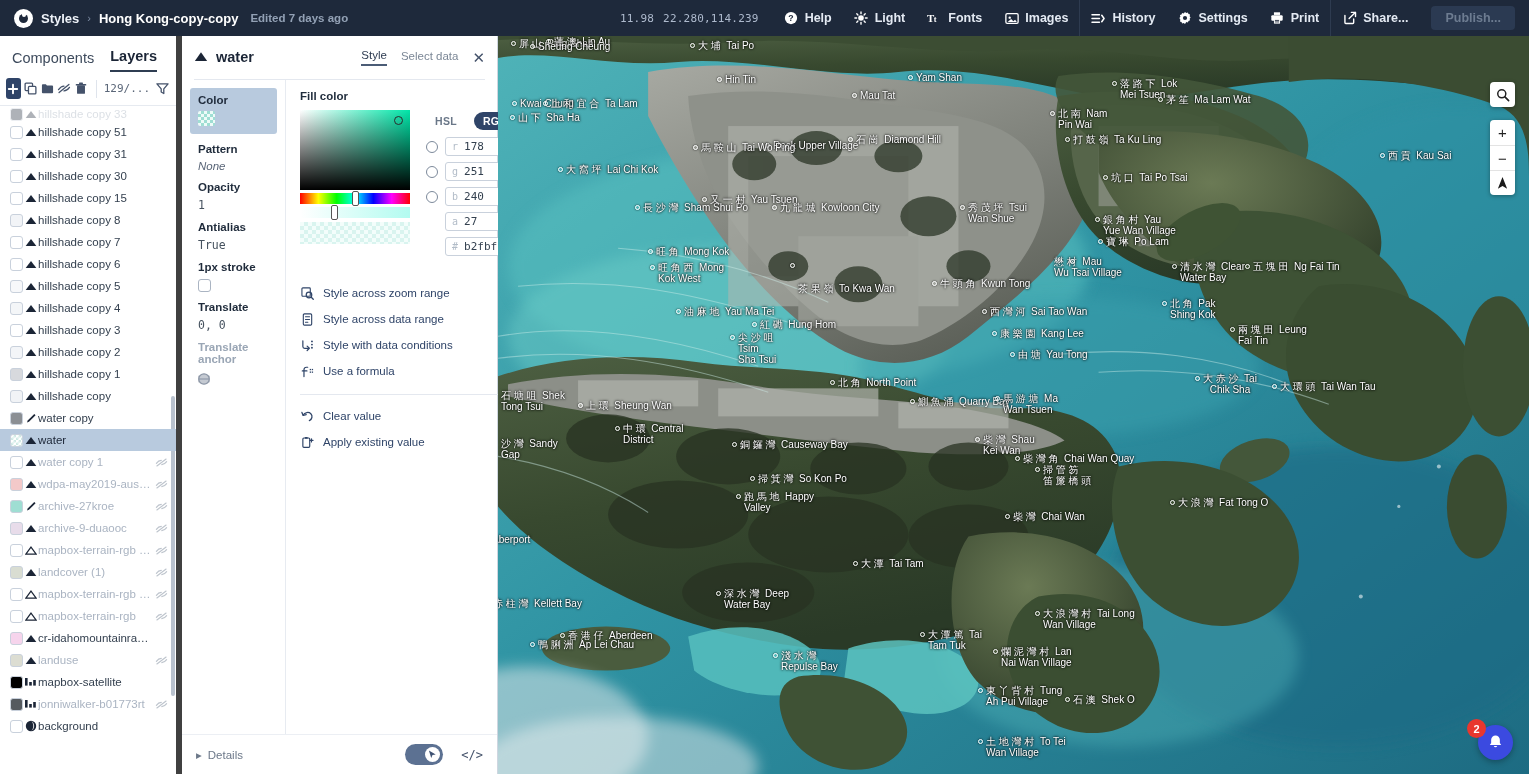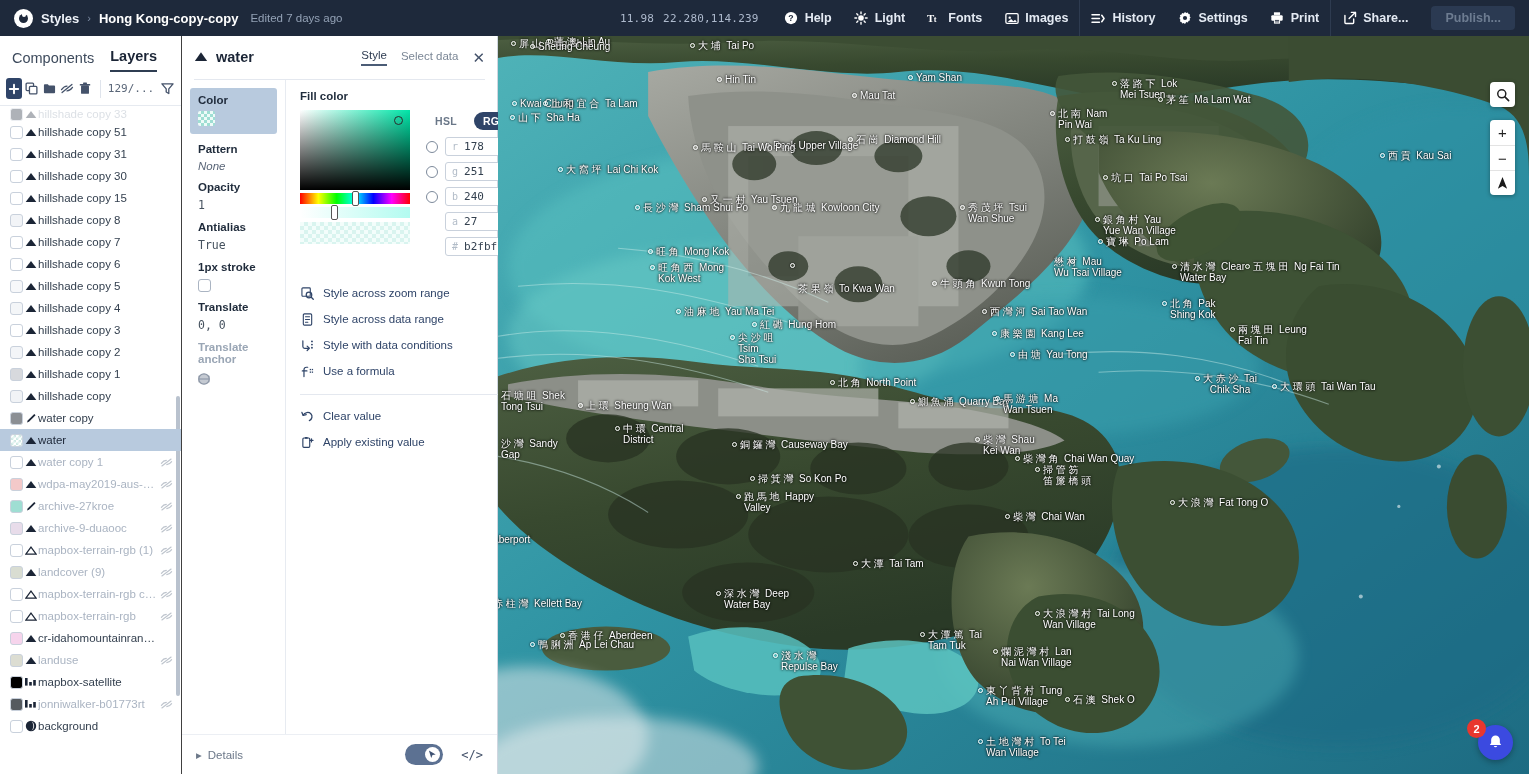--- a/index.html
+++ b/index.html
@@ -35,7 +35,7 @@
   .crumb-root { font-weight: bold; font-size: 13px; color: #eef2f8; }
   .crumb-sep { color: #7e8da4; font-size: 11px; }
   .crumb-cur { font-weight: bold; font-size: 13px; color: #ffffff; }
-  .crumb-edited { color: #93a1b5; font-size: 11.5px; margin-left: 4px; }
+  .crumb-edited { color: #93a1b5; font-size: 11.5px; margin-left: 4px; font-weight: bold; }
 
   .tb-right { margin-left: auto; display: flex; align-items: center; height: 100%; }
   .tb-coords { color: #aebacd; font-family: "DejaVu Sans Mono", monospace; font-size: 11px; margin-right: 14px; letter-spacing: .2px;}

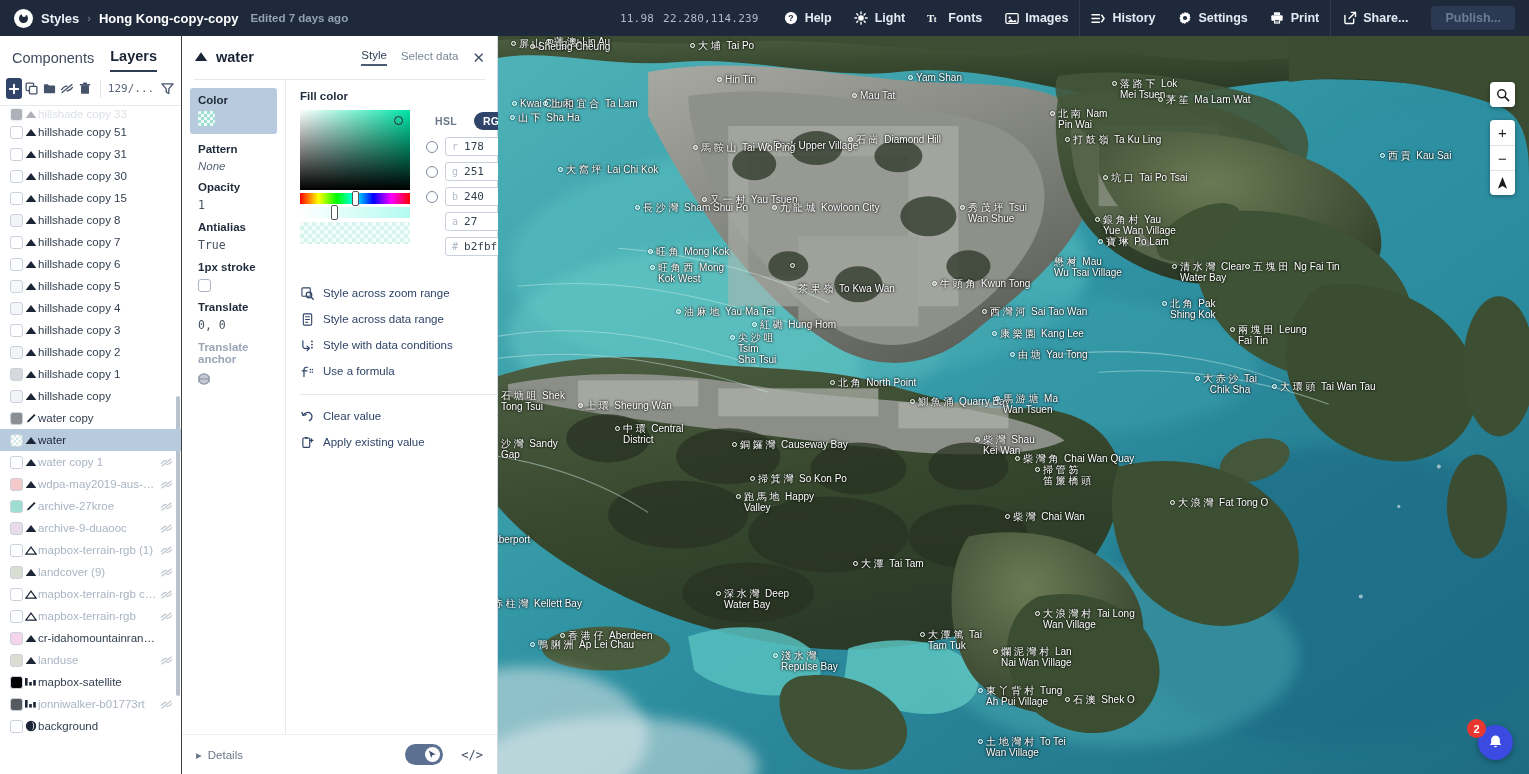--- a/index.html
+++ b/index.html
@@ -61,7 +61,7 @@
   
   .layers-panel {
     width: 182px; flex: 0 0 182px; background: #fff;
-    border-right: 1px solid #404040; display: flex; flex-direction: column;
+    border-right: 6px solid #404040; display: flex; flex-direction: column;
     min-height: 0;
   }
   .lp-tabs { display: flex; align-items: flex-end; gap: 16px; padding: 11px 12px 0 12px; height: 36px; }

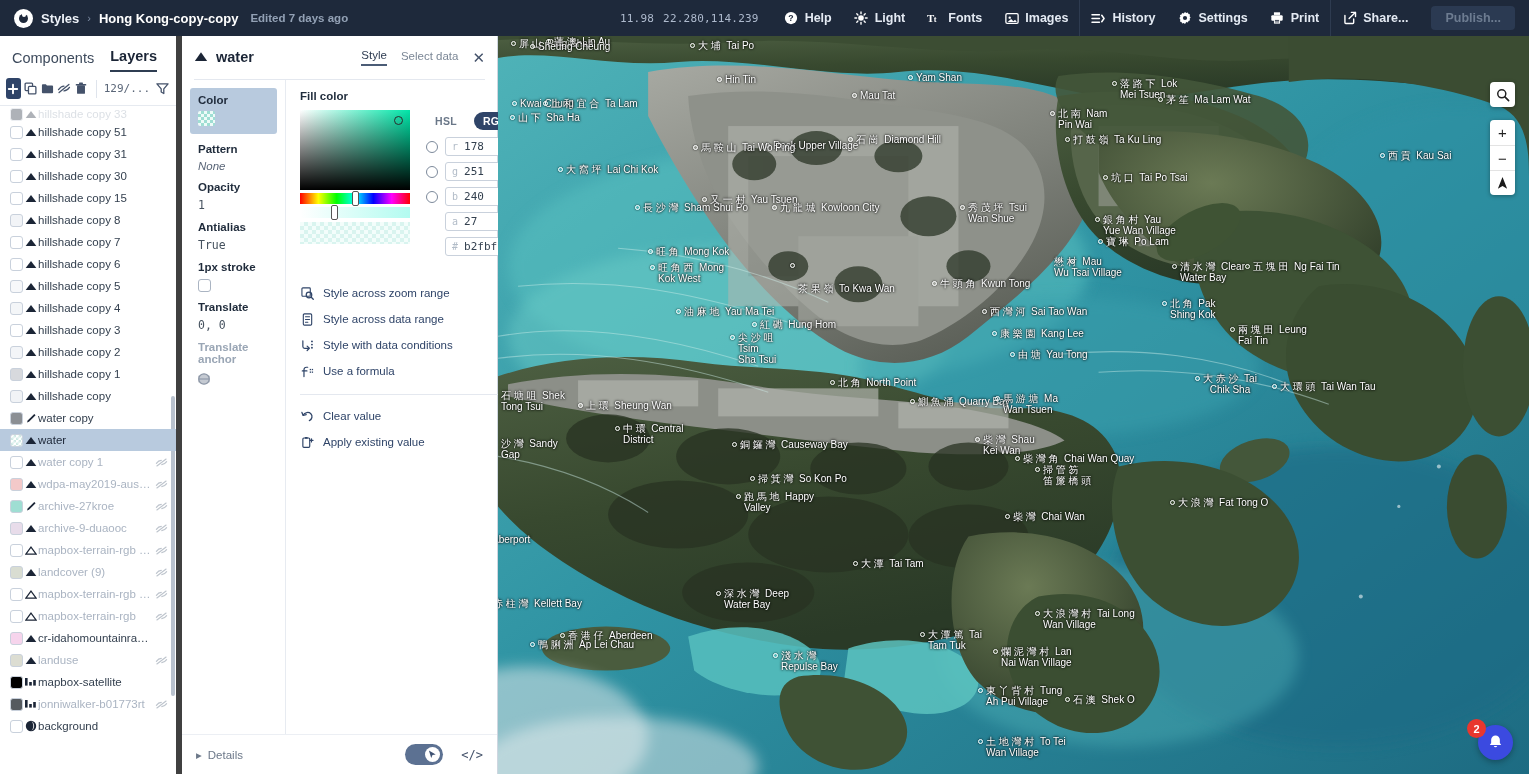--- a/index.html
+++ b/index.html
@@ -696,7 +696,7 @@
                 <path d="M7 .8 L13.2 9.2 H.8 Z" fill="#1b2536"></path>
               </svg>
             </div>
-            <div class="lname">landcover (9)</div>
+            <div class="lname">landcover (1)</div>
             <div class="lhide">
               <svg width="13" height="11" viewBox="0 0 15 12">
                 <g stroke="#7d8a9b" stroke-width="1.3" fill="none" stroke-linecap="round">

